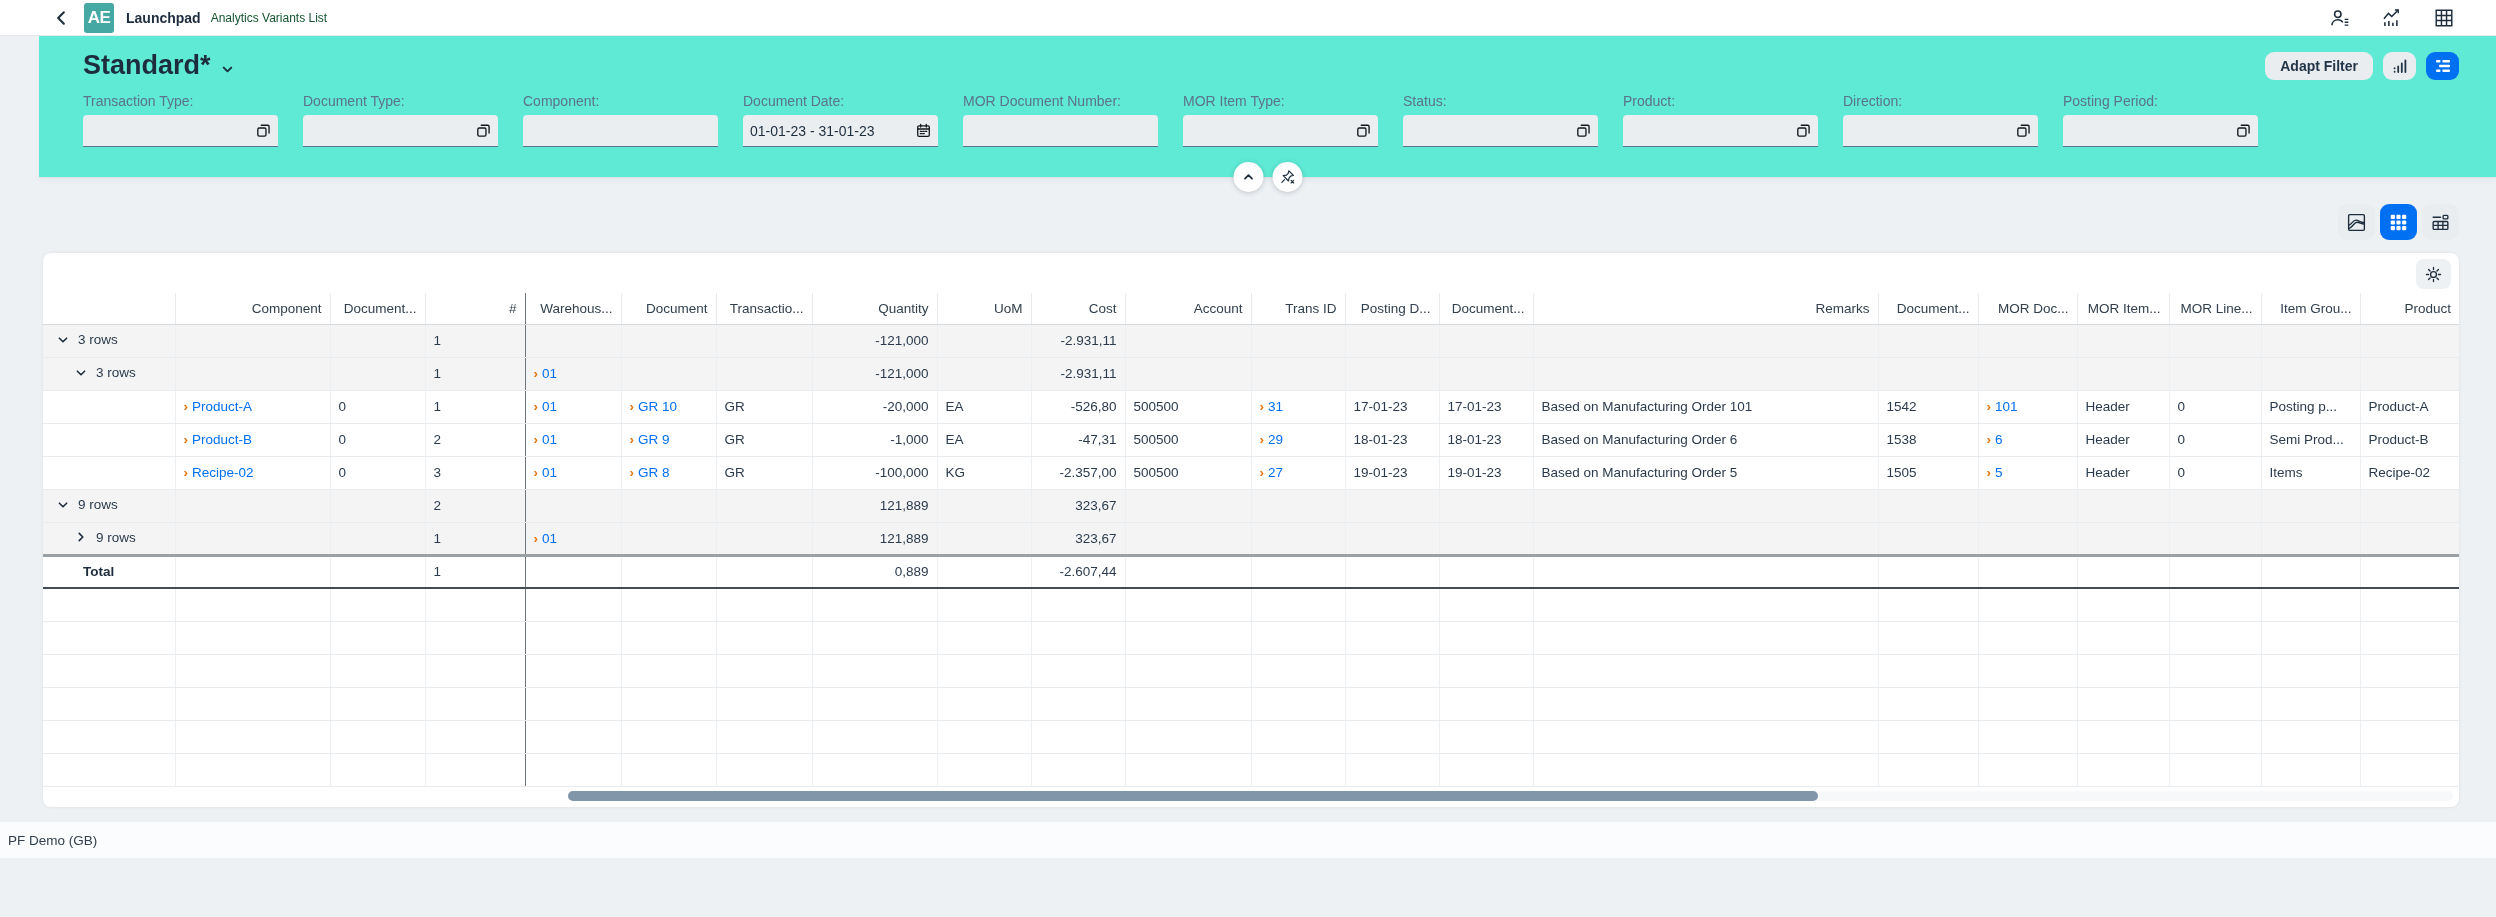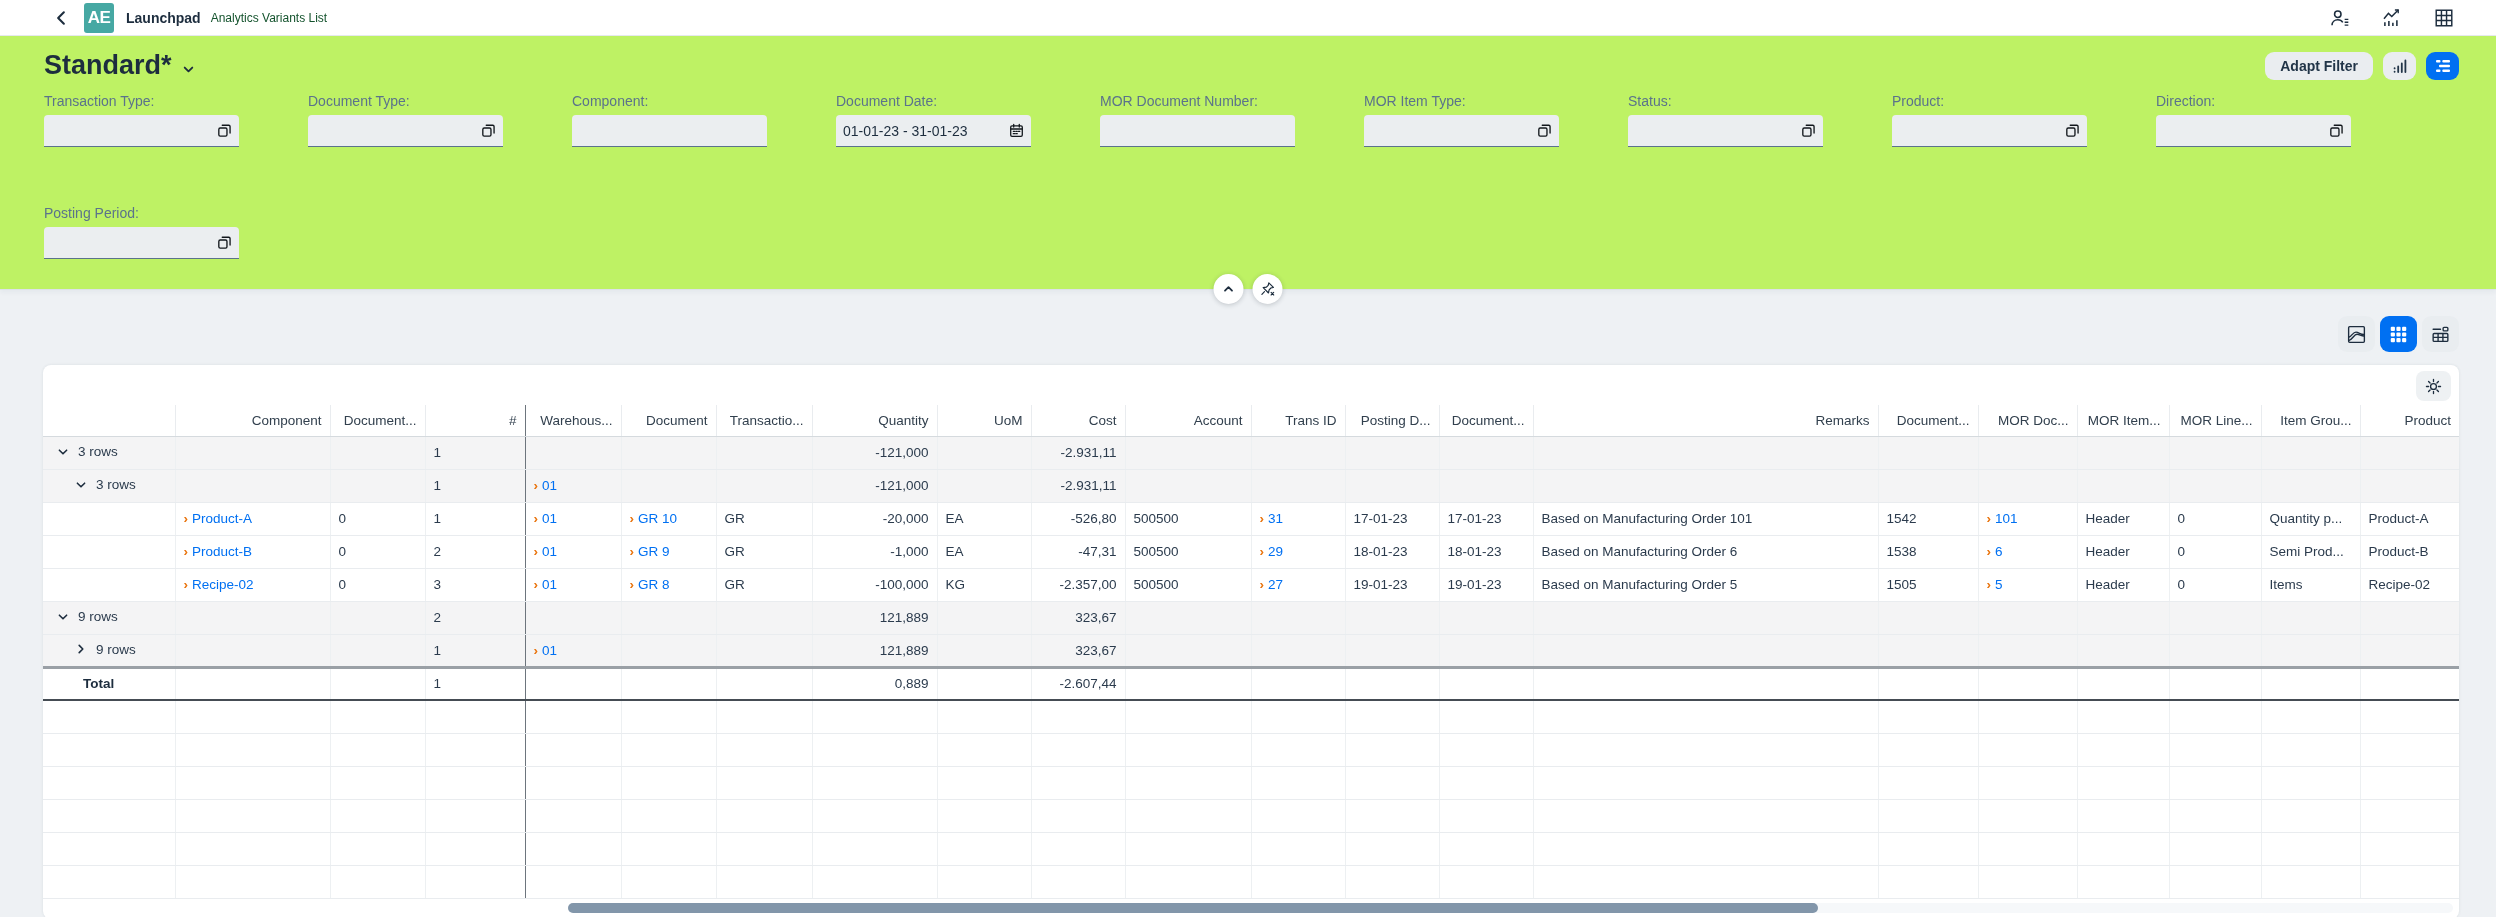--- a/index.html
+++ b/index.html
@@ -29,8 +29,8 @@
 
   
   .filter-panel {
-    background:#bef264; position:relative; padding:10px 0 16px;
-    border-bottom:1px solid #dde2e8; box-shadow:0 3px 4px rgba(34,54,73,.04);
+    background:#5eead4; position:relative; padding:10px 0 16px;
+    border-bottom:1px solid #dde2e8; box-shadow:0 3px 4px rgba(34,54,73,.04);margin-left:39px;
   }
   .title-row { display:flex; align-items:center; padding:4px 37px 0 44px; margin-bottom:12px; }
   .variant-title { font-size:27px; font-weight:bold; margin:0; color:#1d2d3e; display:flex; }

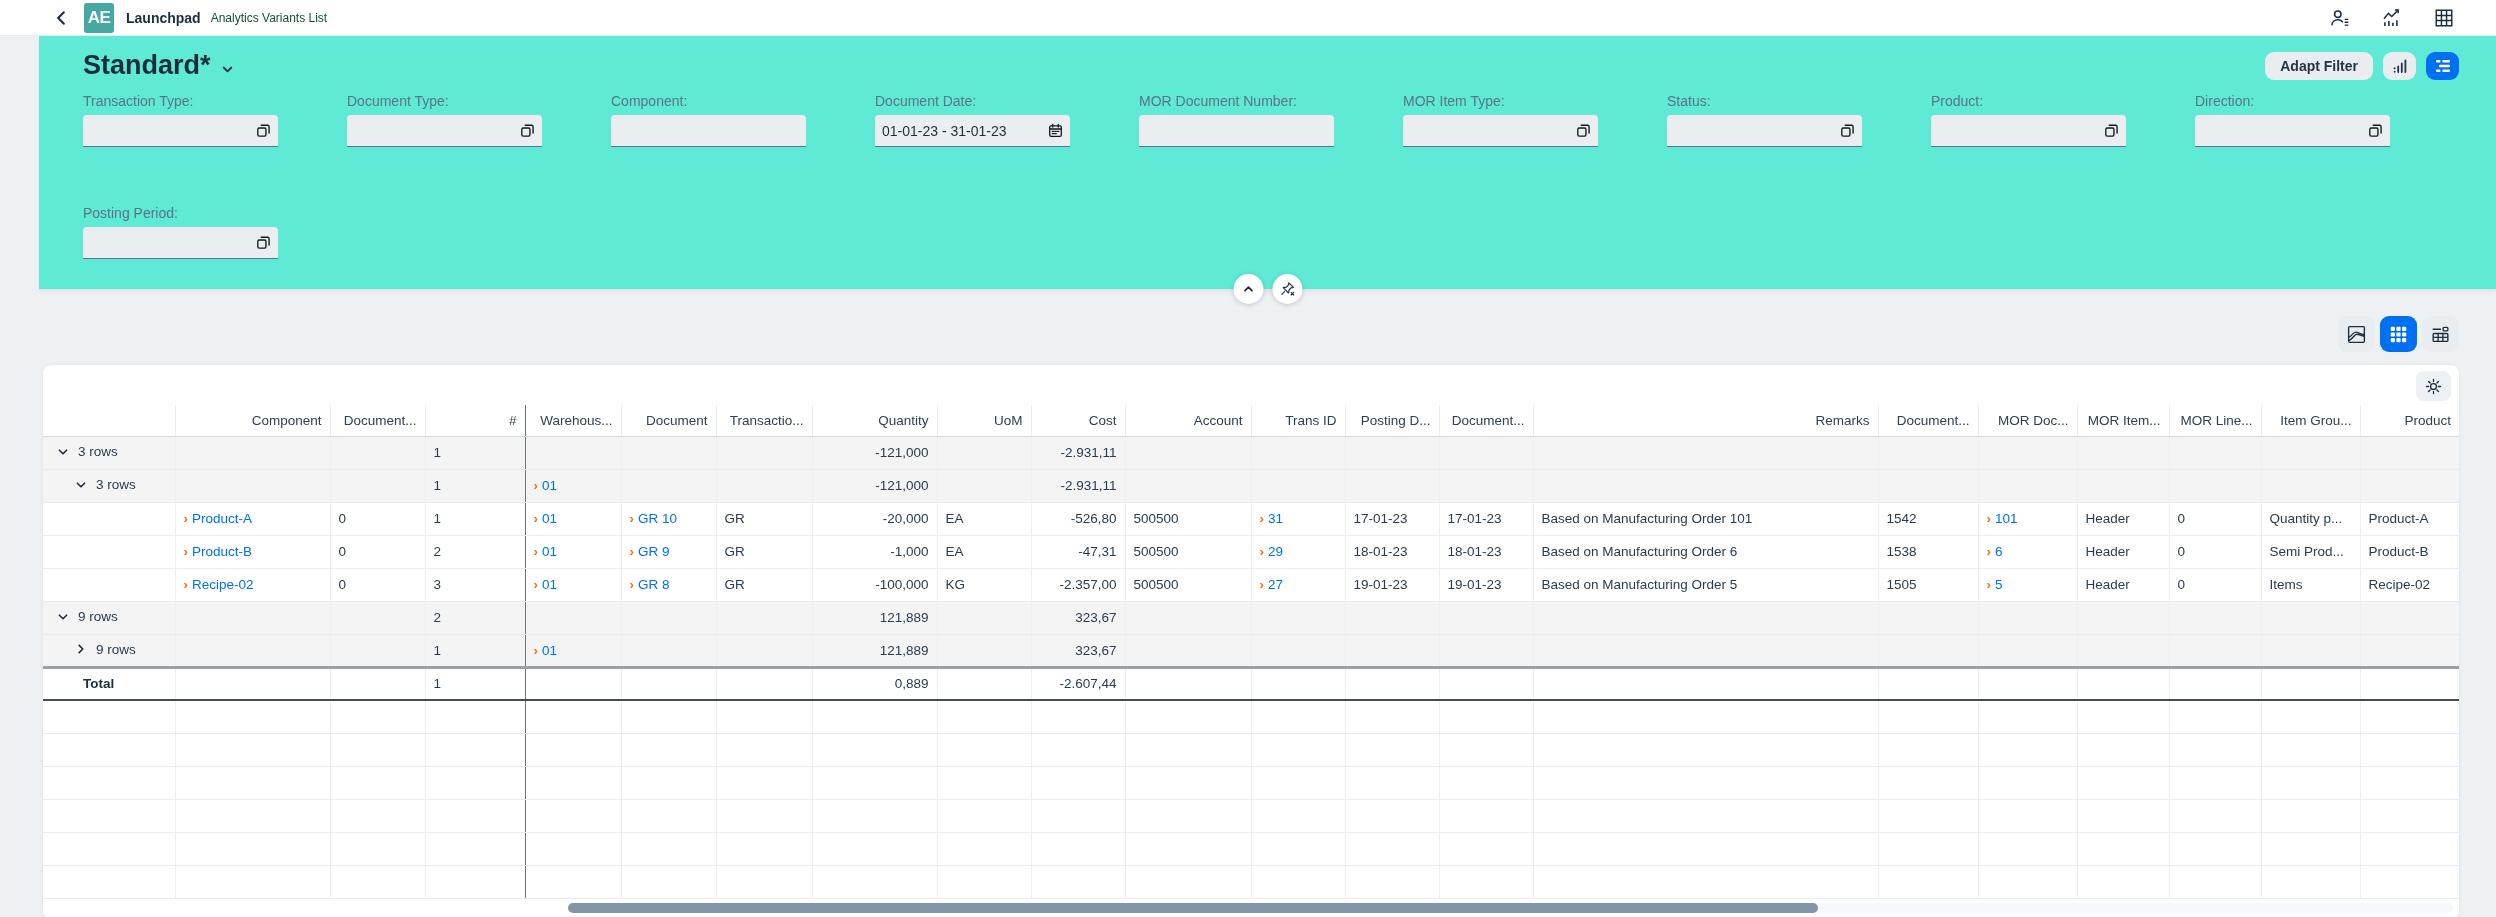--- a/index.html
+++ b/index.html
@@ -47,7 +47,7 @@
   }
   .hdr-icon-btn.primary { background:#0070f2; }
 
-  .filter-fields { display:flex; flex-wrap:wrap; padding:0 24px 0 44px;gap:44px; }
+  .filter-fields { display:flex; flex-wrap:wrap; padding:0 24px 0 44px; }
   .ffield { width:195px; margin-right:25px; margin-bottom:14px; }
   .ffield label { display:block; font-size:14px; color:#5b738b; margin-bottom:6px; white-space:nowrap; }
   .fbox {

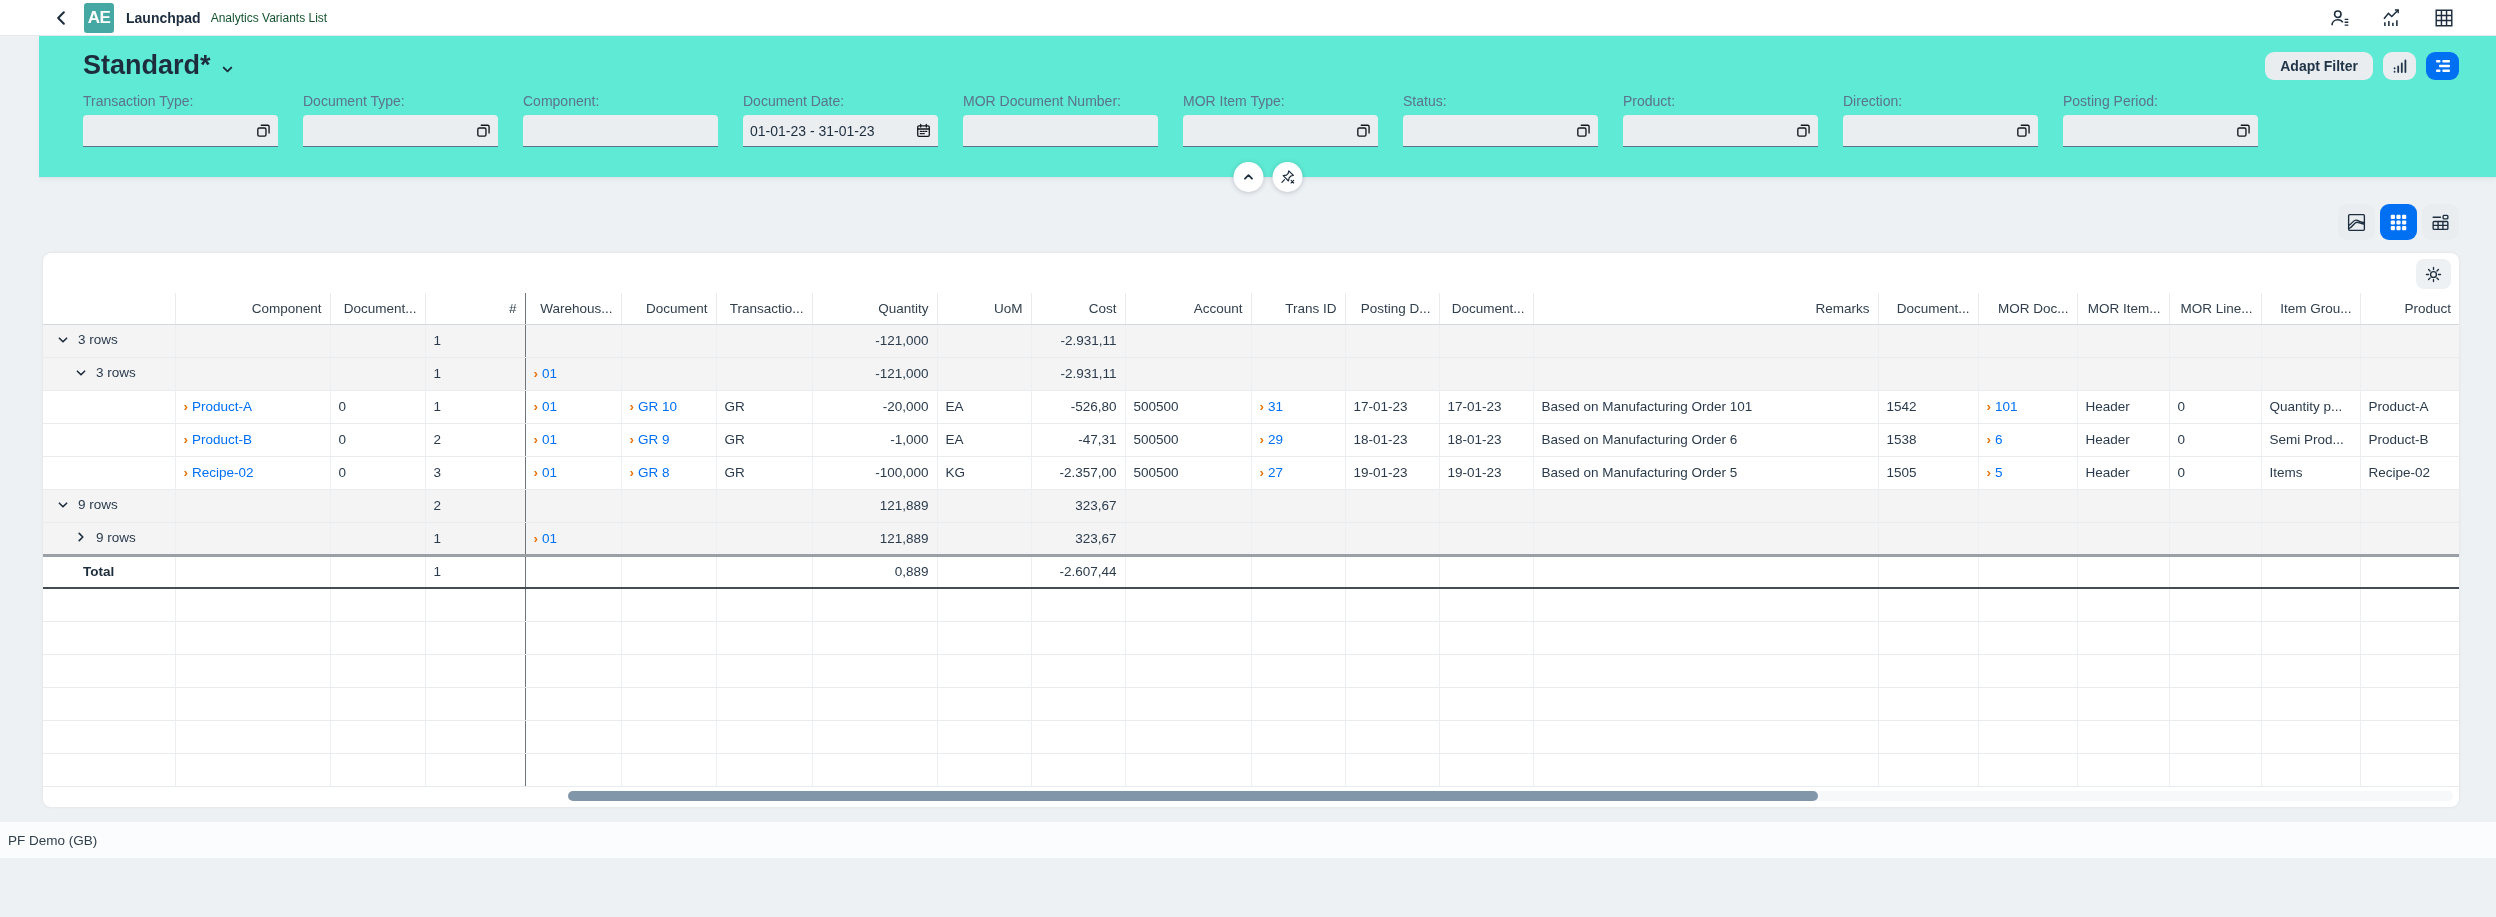--- a/index.html
+++ b/index.html
@@ -540,7 +540,7 @@
             <td><span class="lnk"><span class="lchev">›</span>101</span></td>
             <td><span>Header</span></td>
             <td><span>0</span></td>
-            <td><span>Quantity p...</span></td>
+            <td><span>Posting p...</span></td>
             <td><span>Product-A</span></td>
           </tr>
           <tr class="data">

